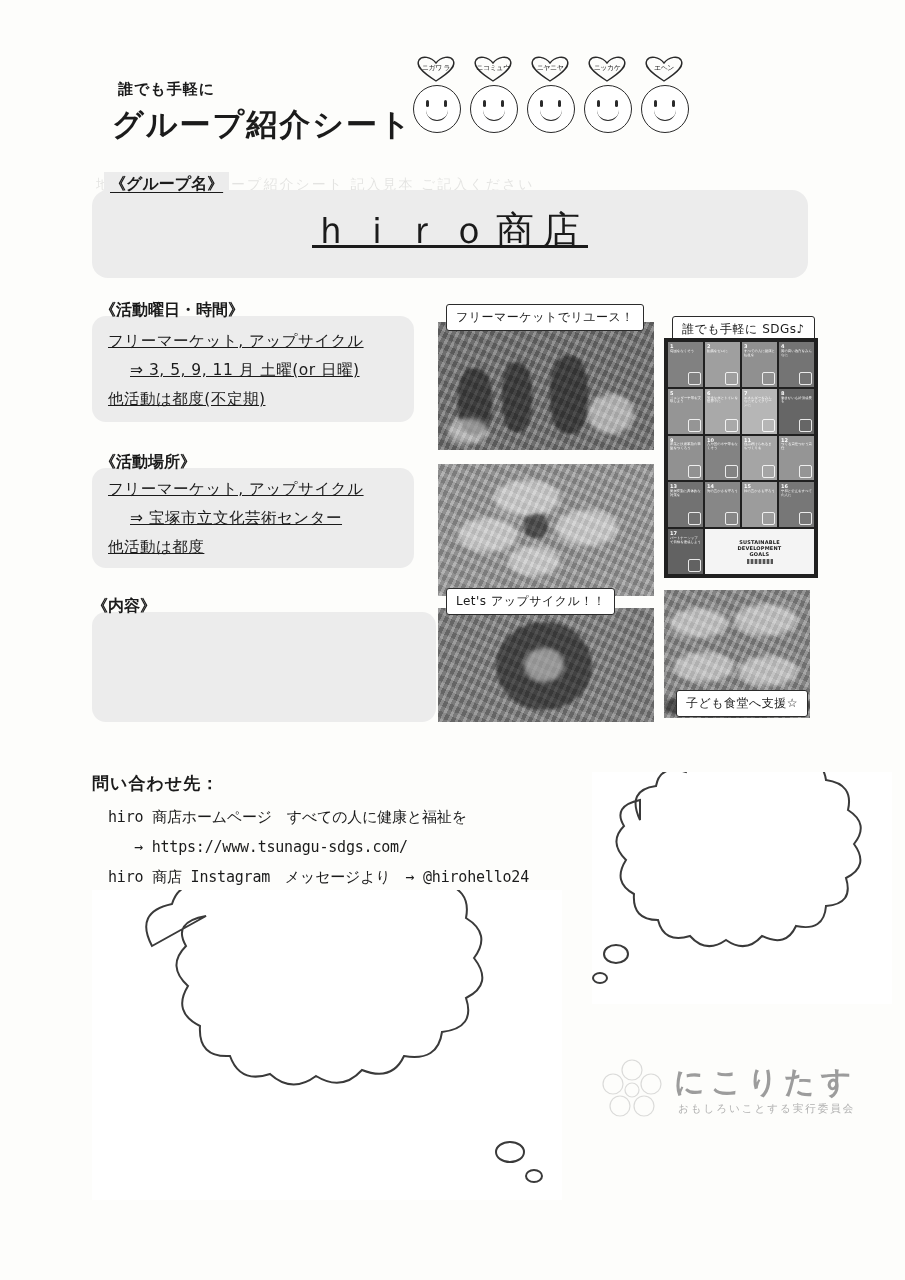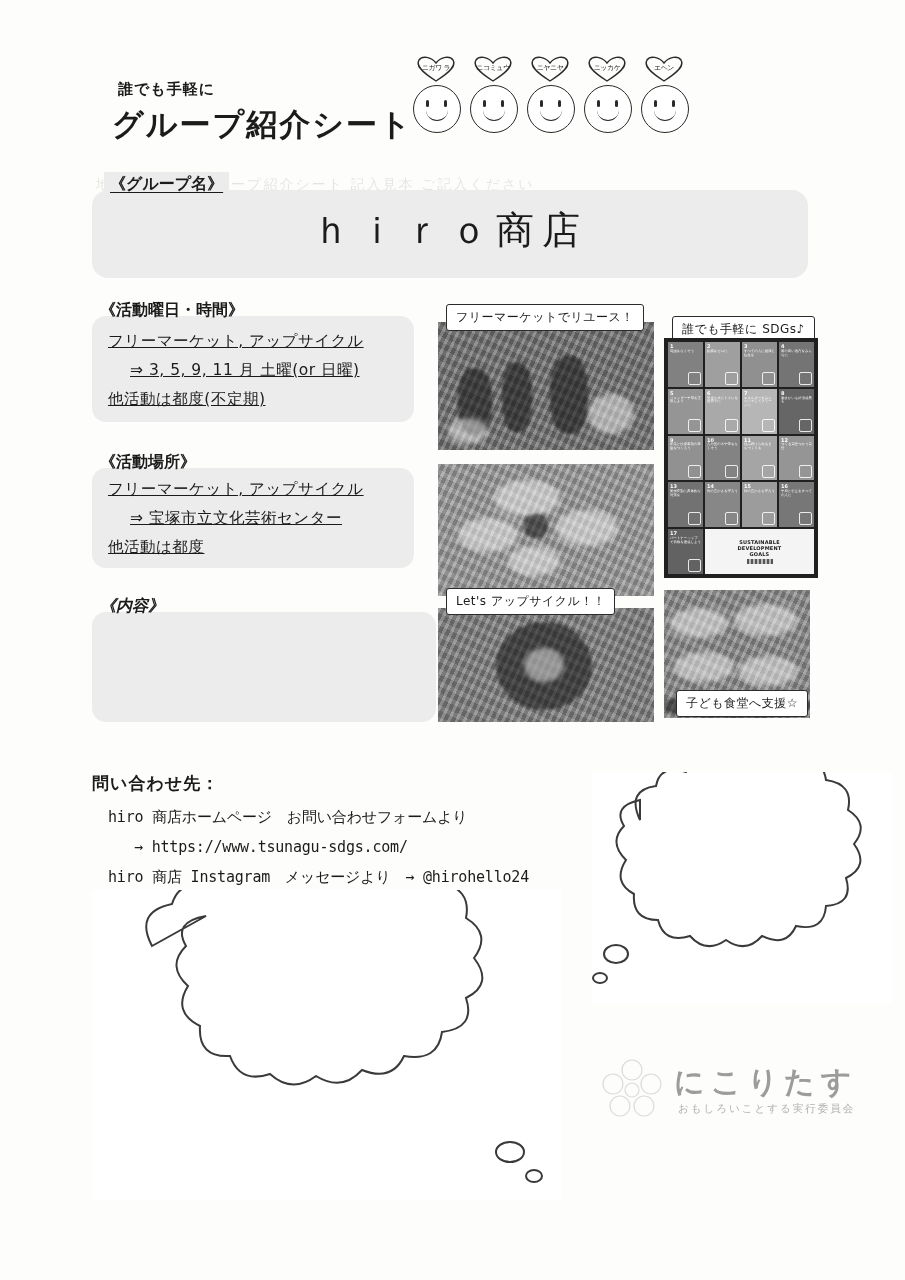--- a/index.html
+++ b/index.html
@@ -132,6 +132,7 @@
     font-size: 38px;
     letter-spacing: 8px;
     font-weight: 500;
+    text-decoration: underline;
   }
 
   

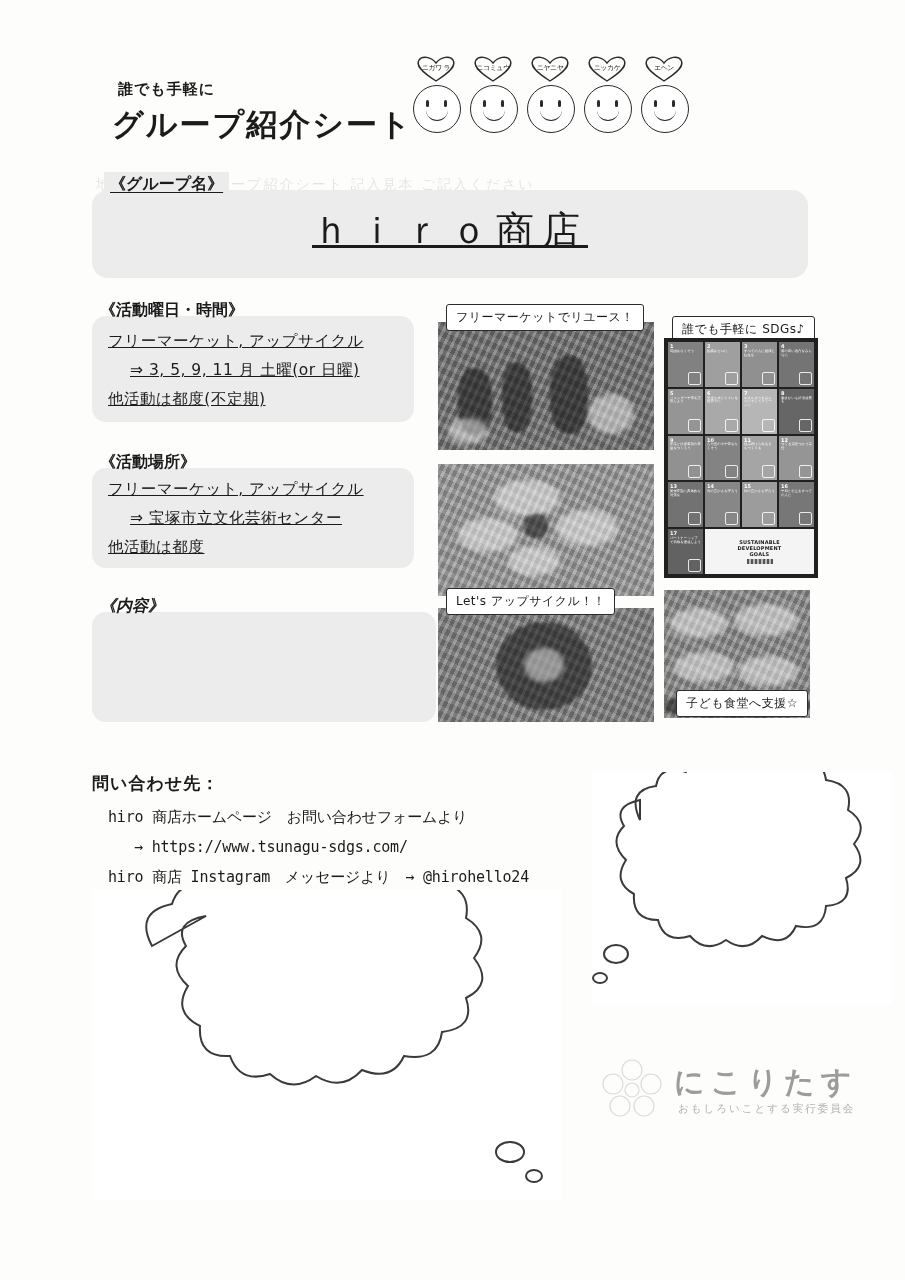--- a/index.html
+++ b/index.html
@@ -142,7 +142,7 @@
 
   .lbl-a { left: 100px; top: 300px; }
   .lbl-b { left: 100px; top: 452px; }
-  .lbl-c { left: 100px; top: 596px; font-style: italic; }
+  .lbl-c { left: 92px; top: 596px; }
 
   .lines {
     position: absolute;

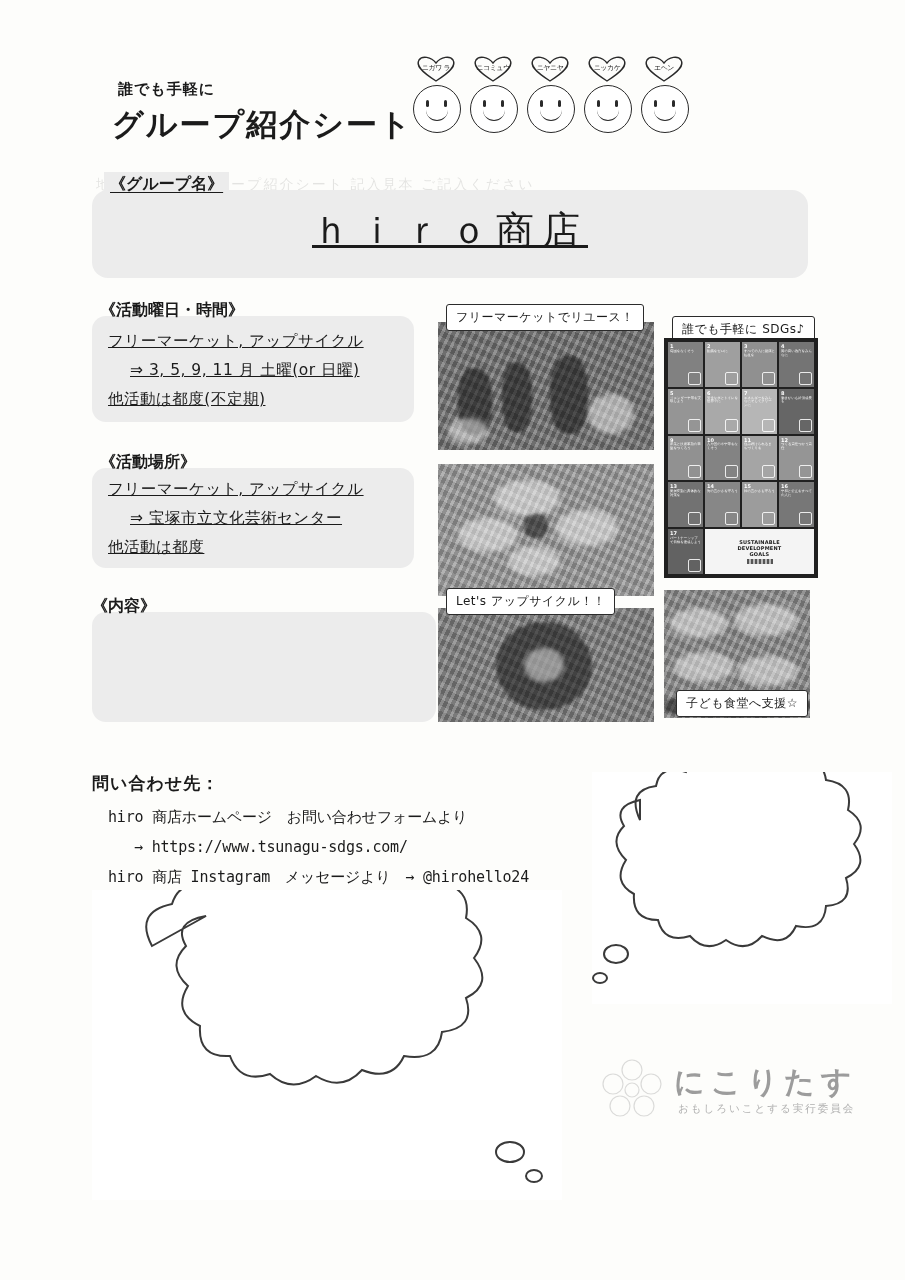--- a/index.html
+++ b/index.html
@@ -555,7 +555,7 @@
 
   <div class="contact-title">問い合わせ先：</div>
   <div class="contact-lines">
-    <div>hiro 商店ホームページ　お問い合わせフォームより</div>
+    <div>hiro 商店ホームページ　すべての人に健康と福祉を</div>
     <div class="ind">→ https://www.tsunagu-sdgs.com/</div>
     <div>hiro 商店 Instagram　メッセージより　→ @hirohello24</div>
   </div>

